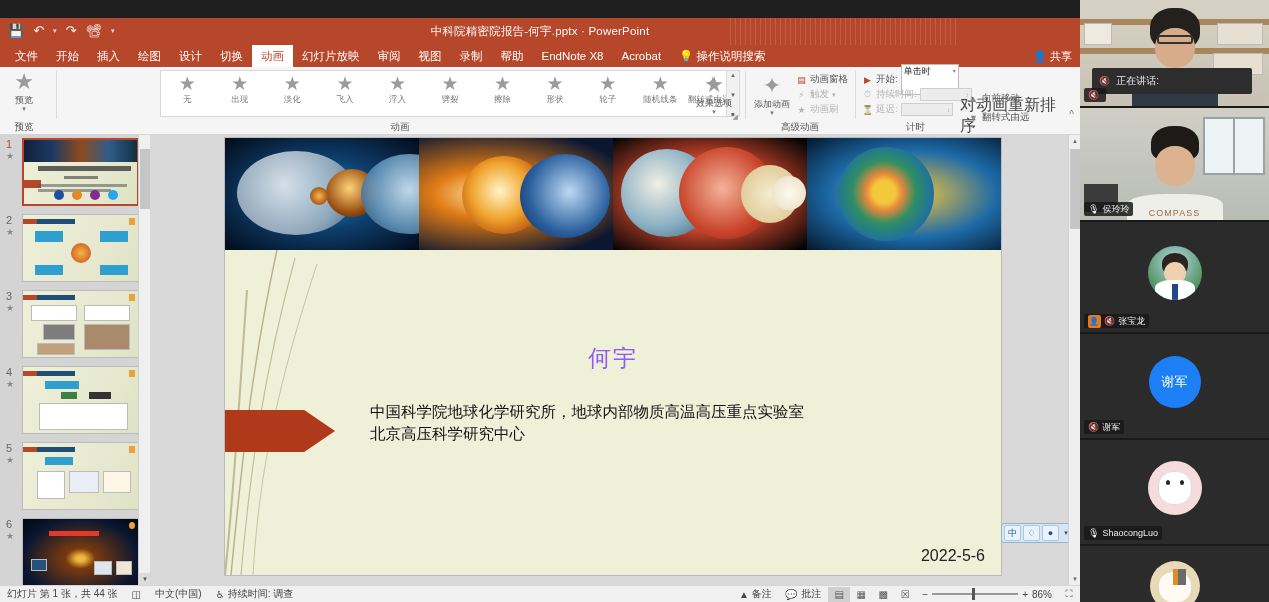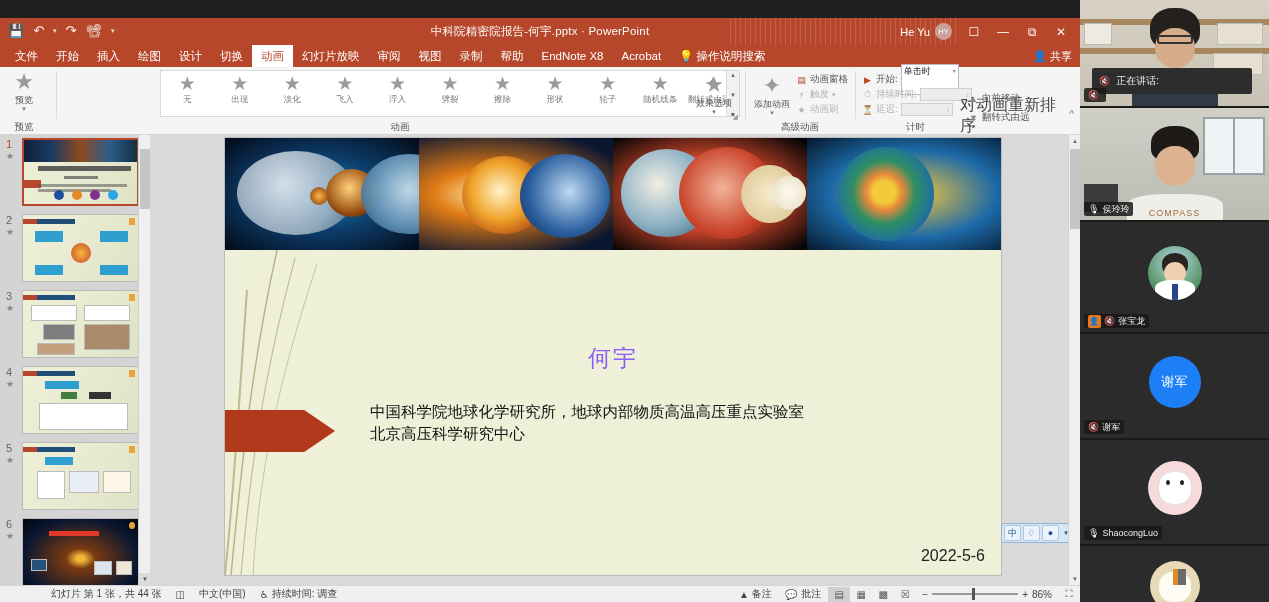--- a/index.html
+++ b/index.html
@@ -204,14 +204,6 @@
         <span class="ic tiny">▾</span>
       </div>
       <div class="win-title">中科院精密院报告-何宇.pptx  ·  PowerPoint</div>
-      <div class="win-right">
-        <span class="uname">He Yu</span>
-        <span class="avatar">HY</span>
-        <span class="wbtn">☐</span>
-        <span class="wbtn">—</span>
-        <span class="wbtn">⧉</span>
-        <span class="wbtn">✕</span>
-      </div>
     </div>
 
     <div class="tabbar">

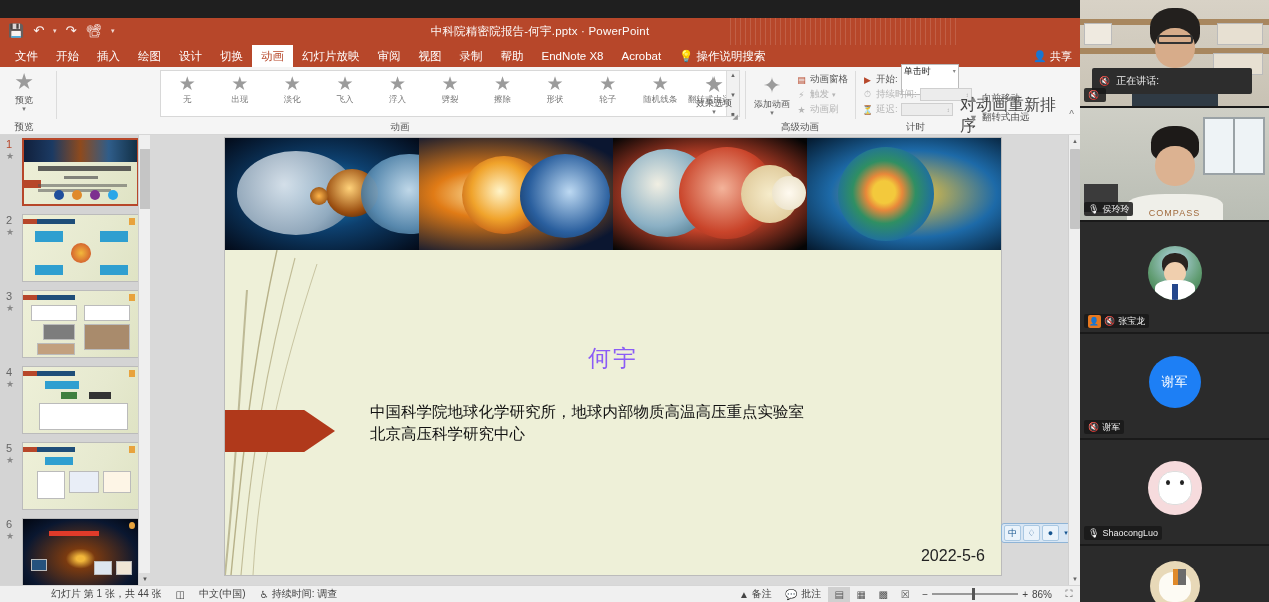--- a/index.html
+++ b/index.html
@@ -155,7 +155,7 @@
 
   
   .status { position:absolute; left:0; bottom:0; width:1080px; height:17px; background:#f0f0f0;
-    border-top:1px solid #d6d6d6; display:flex; align-items:center; font-size:10px; color:#444;padding-left:44px; }
+    border-top:1px solid #d6d6d6; display:flex; align-items:center; font-size:10px; color:#444; }
   .status .sitem { padding:0 7px; display:flex; align-items:center; gap:3px; cursor:pointer; white-space:nowrap; }
   .spacer { flex:1; }
   .viewbtn { width:22px; height:15px; display:flex; align-items:center; justify-content:center;

